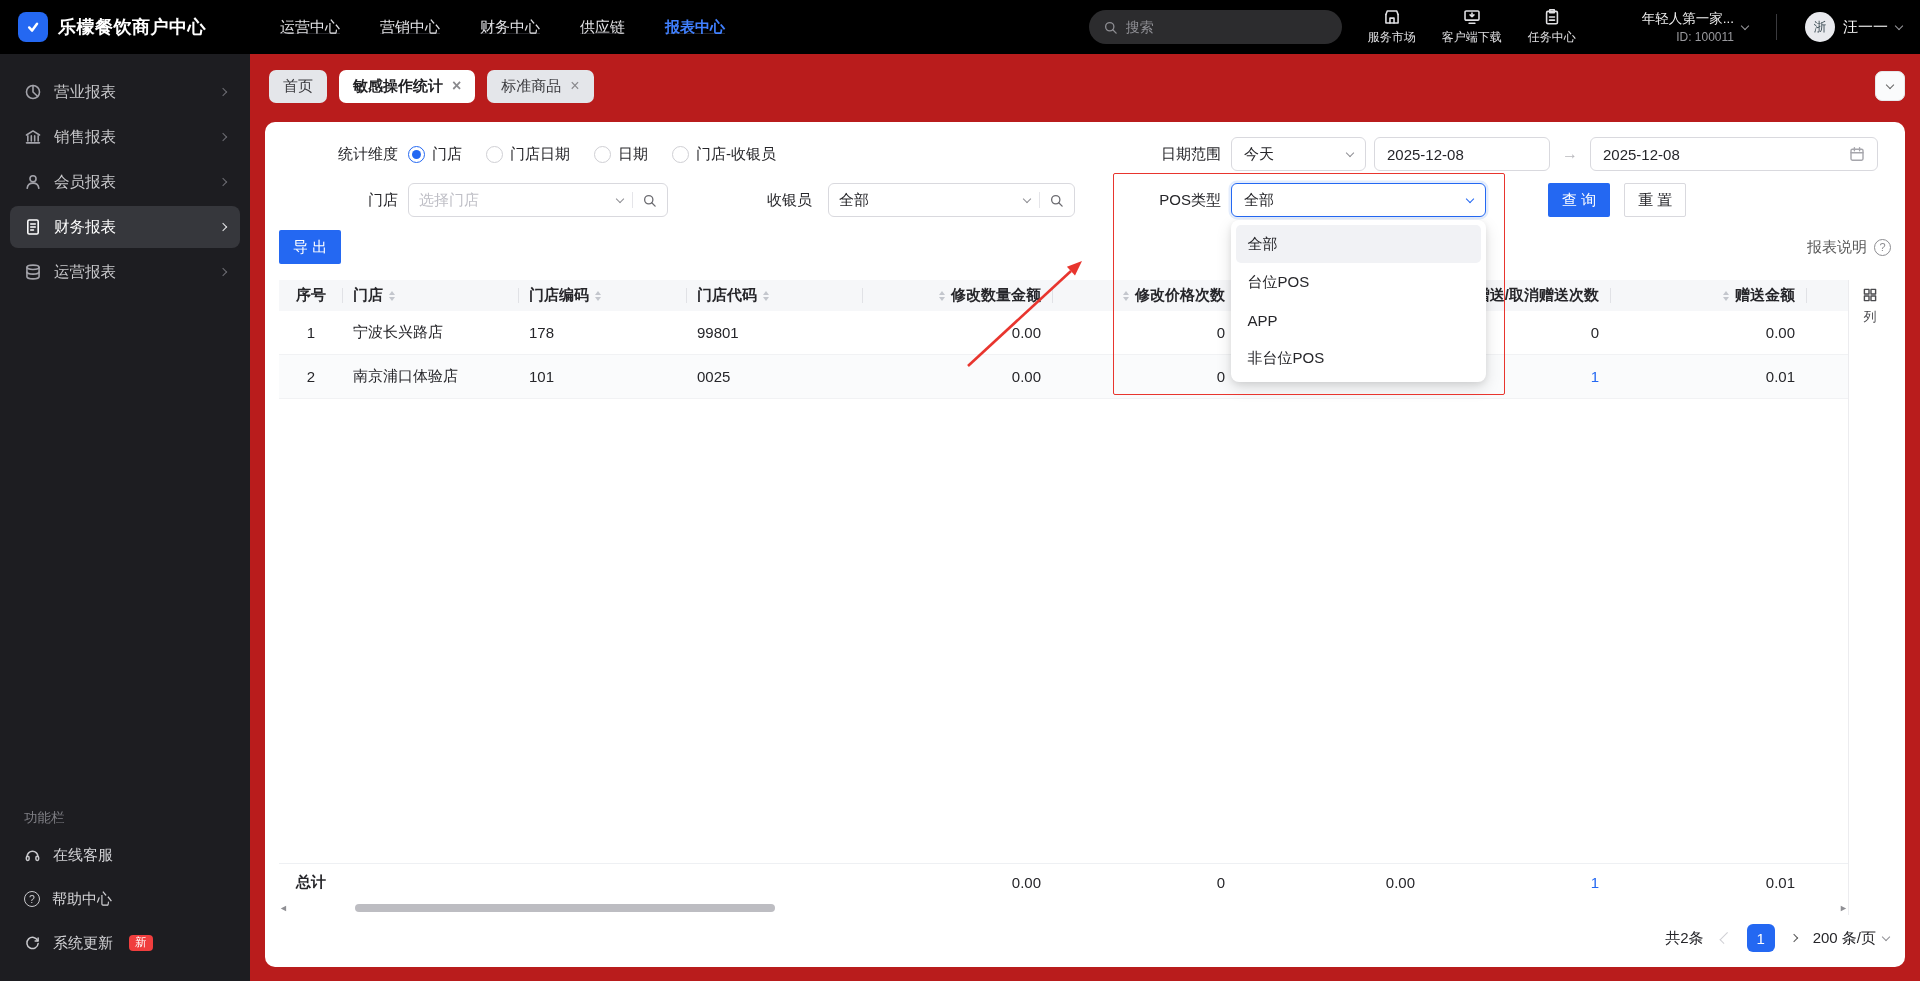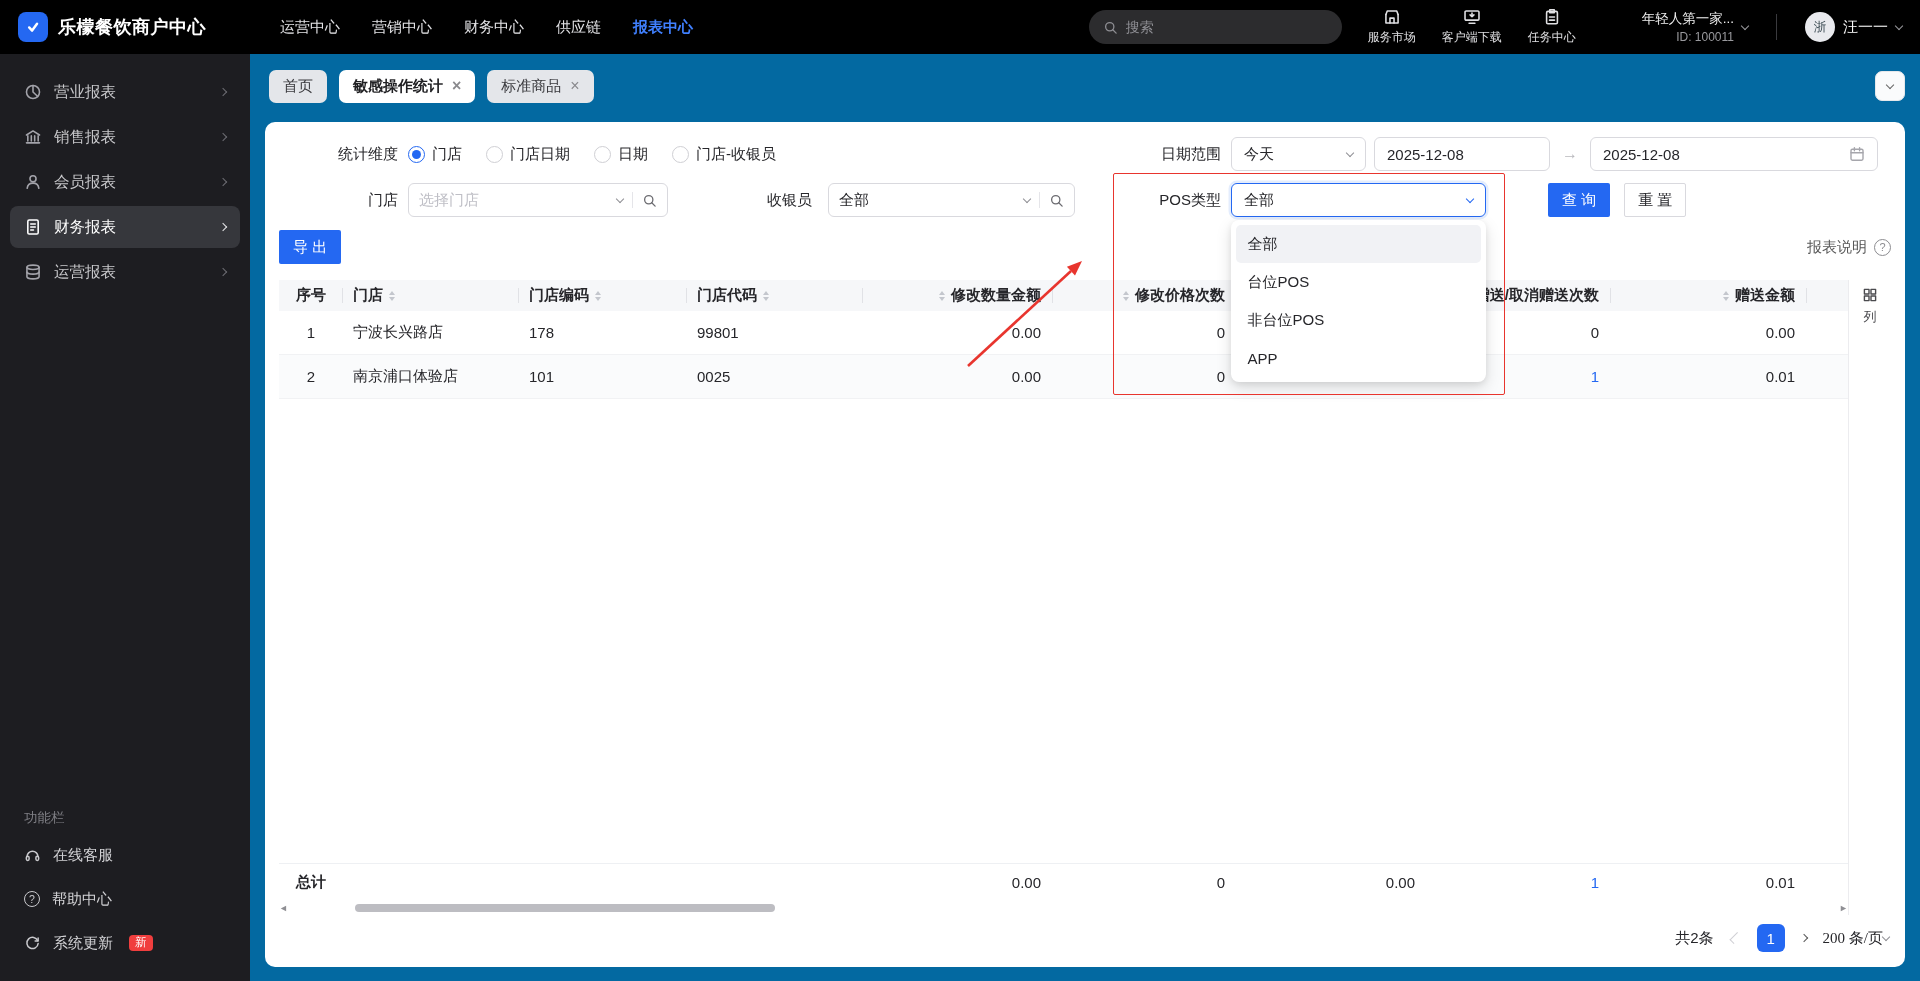--- a/index.html
+++ b/index.html
@@ -12,7 +12,7 @@
   .logo { display:flex; align-items:center; gap:10px; width:242px; }
   .logo-mark { width:30px; height:30px; border-radius:8px; background:#2468f2; display:flex; align-items:center; justify-content:center; }
   .logo-text { color:#fff; font-size:18px; font-weight:700; letter-spacing:.5px; white-space:nowrap; }
-  .topnav { display:flex; gap:32px; margin-left:20px; font-size:15px; }
+  .topnav { display:flex; gap:40px; margin-left:20px; font-size:15px;text-decoration:underline; }
   .topnav .tn { color:#e3e3e6; cursor:pointer; white-space:nowrap; }
   .topnav .tn.active { color:#4080ff; font-weight:600; }
   .topbar-right { margin-left:auto; display:flex; align-items:center; gap:26px; }

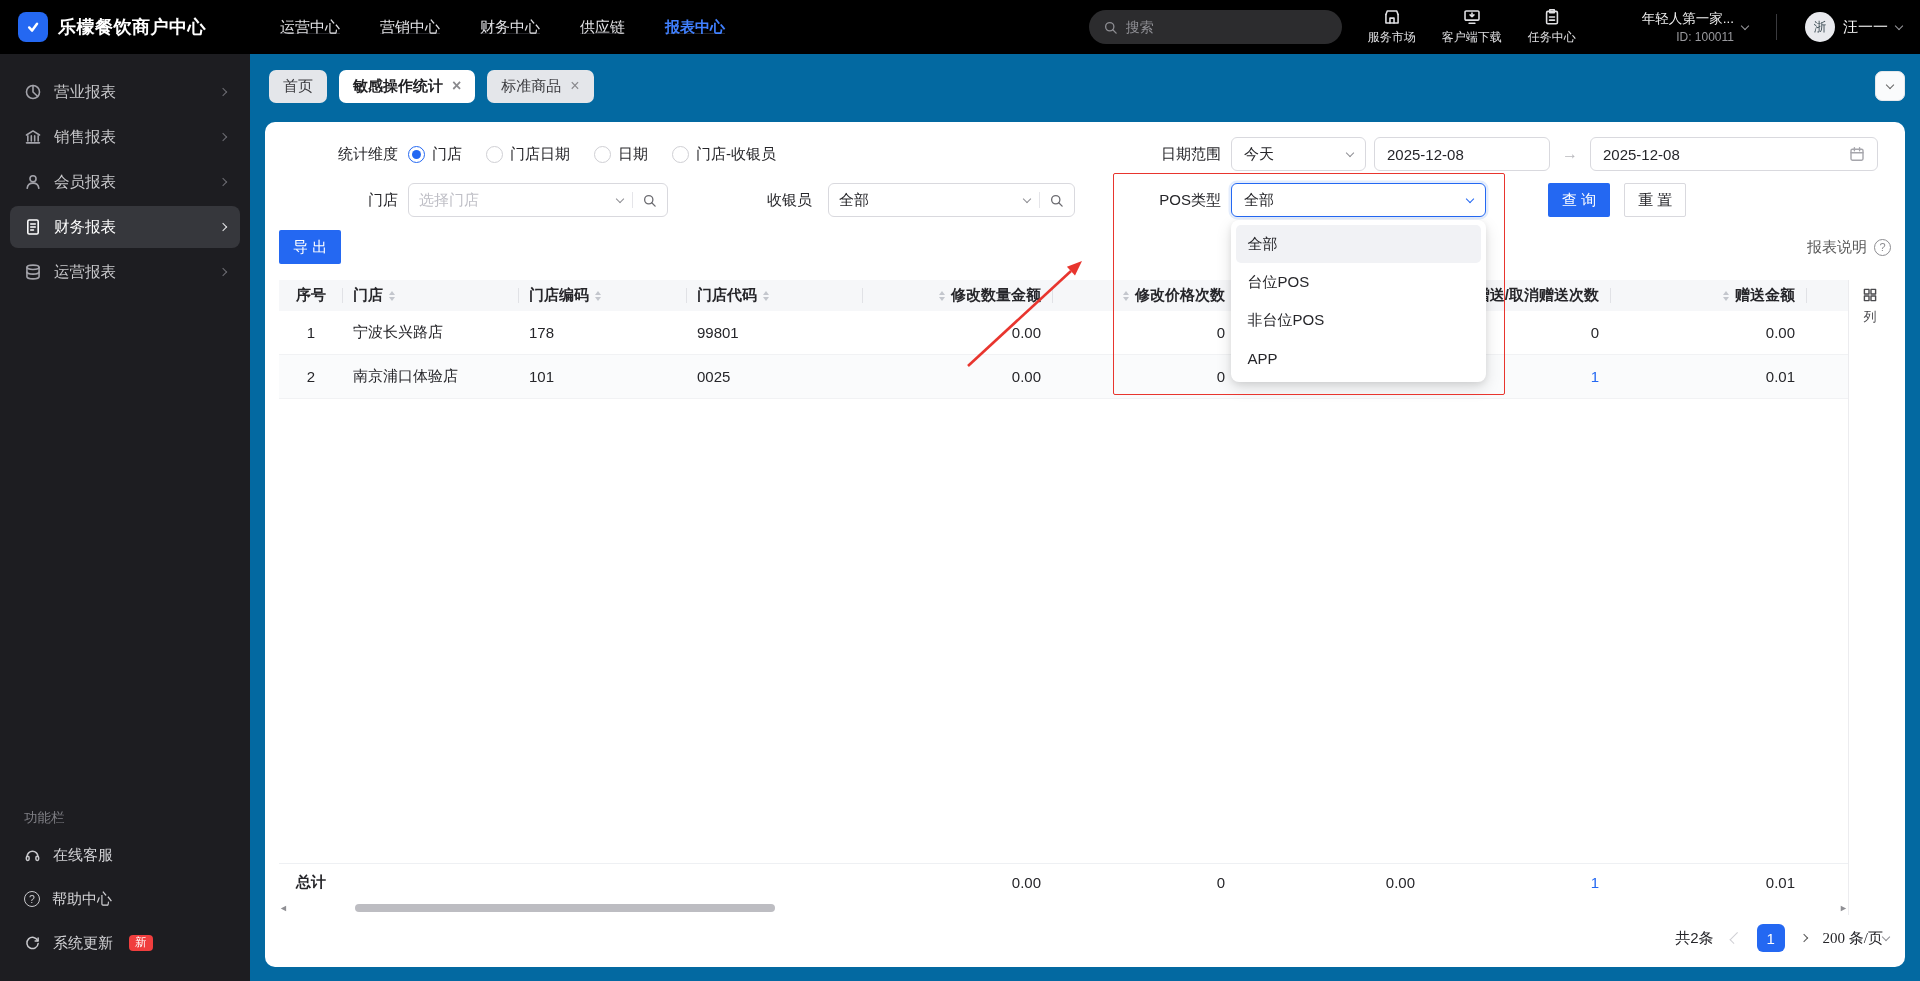--- a/index.html
+++ b/index.html
@@ -32,7 +32,7 @@
   
   .body { display:flex; flex:1; min-height:0; }
   .sidebar { width:250px; background:#1d1d21; display:flex; flex-direction:column; flex-shrink:0; }
-  .main { flex:1; min-width:0; display:flex; flex-direction:column; background:#0369a1; }
+  .main { flex:1; min-width:0; display:flex; flex-direction:column; background:#b91c1c; }
 
   
   .side-menu { padding-top:14px; }

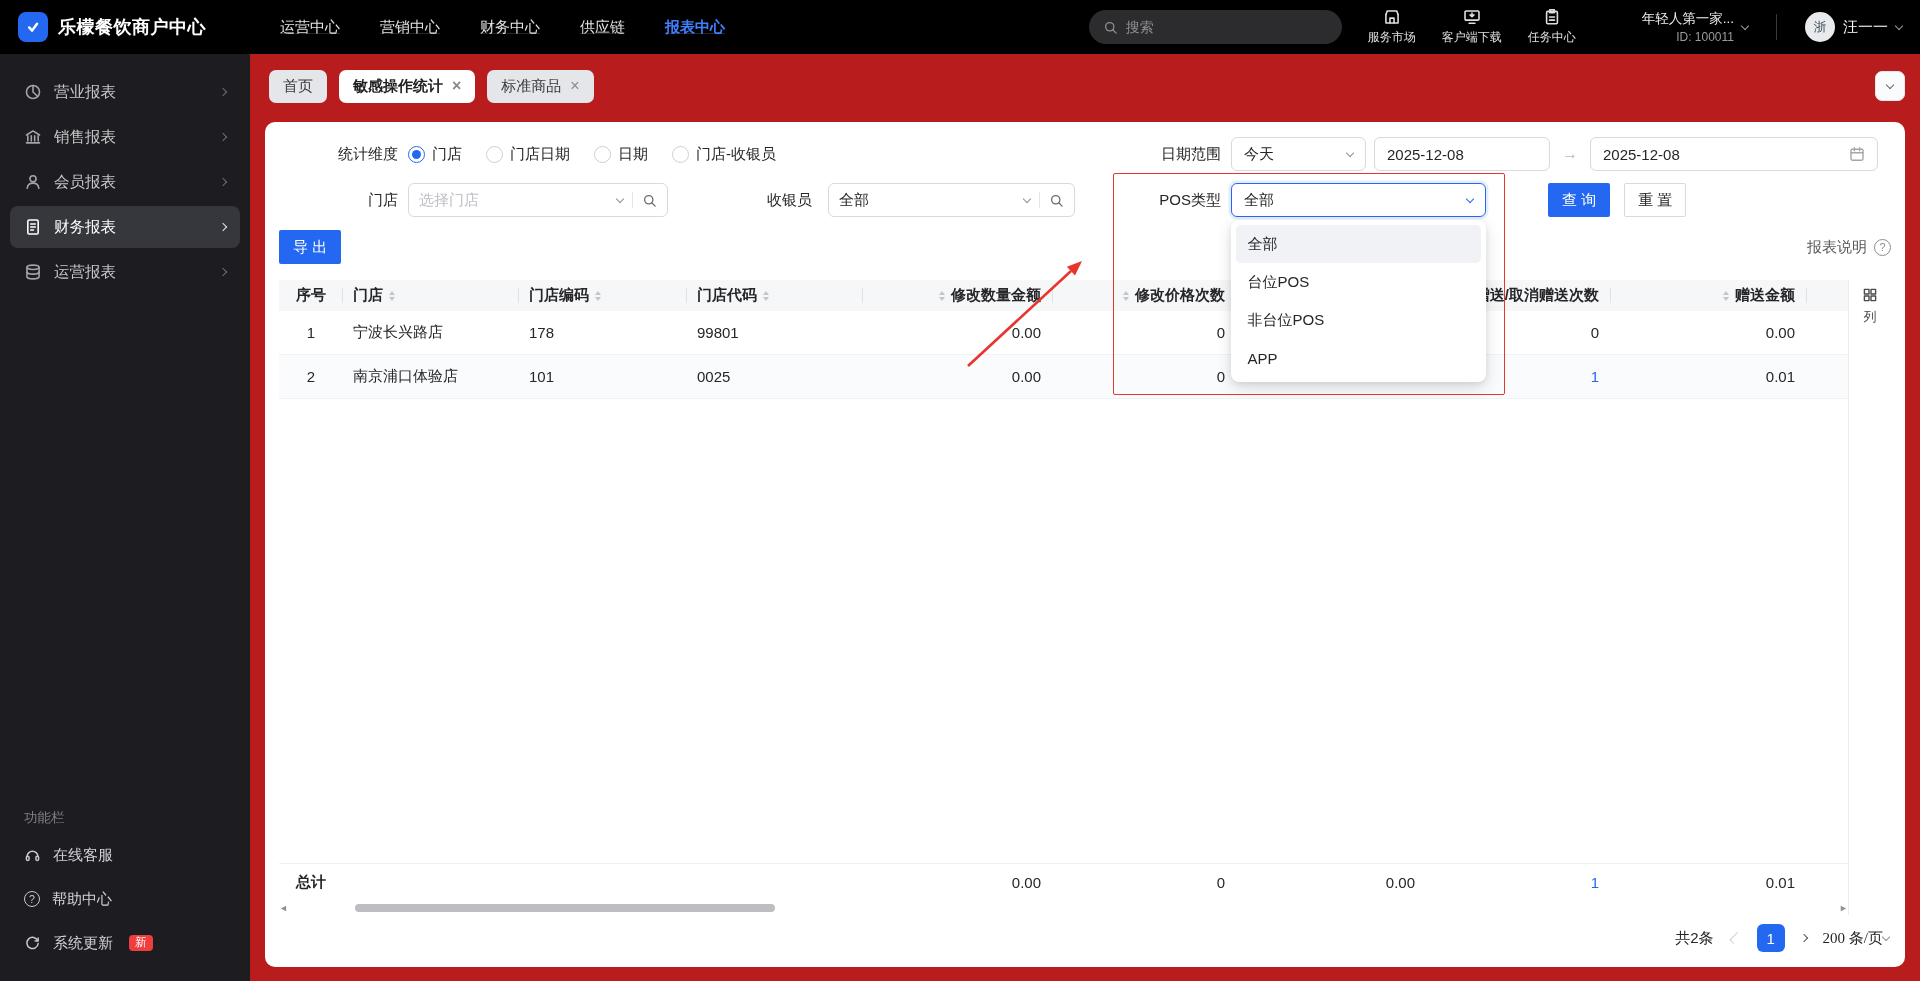--- a/index.html
+++ b/index.html
@@ -408,8 +408,8 @@
                 <div class="dropdown">
                   <div class="dd-item selected">全部</div>
                   <div class="dd-item">台位POS</div>
+                  <div class="dd-item">APP</div>
                   <div class="dd-item">非台位POS</div>
-                  <div class="dd-item">APP</div>
                 </div>
               </div>
               <div class="red-box"></div>

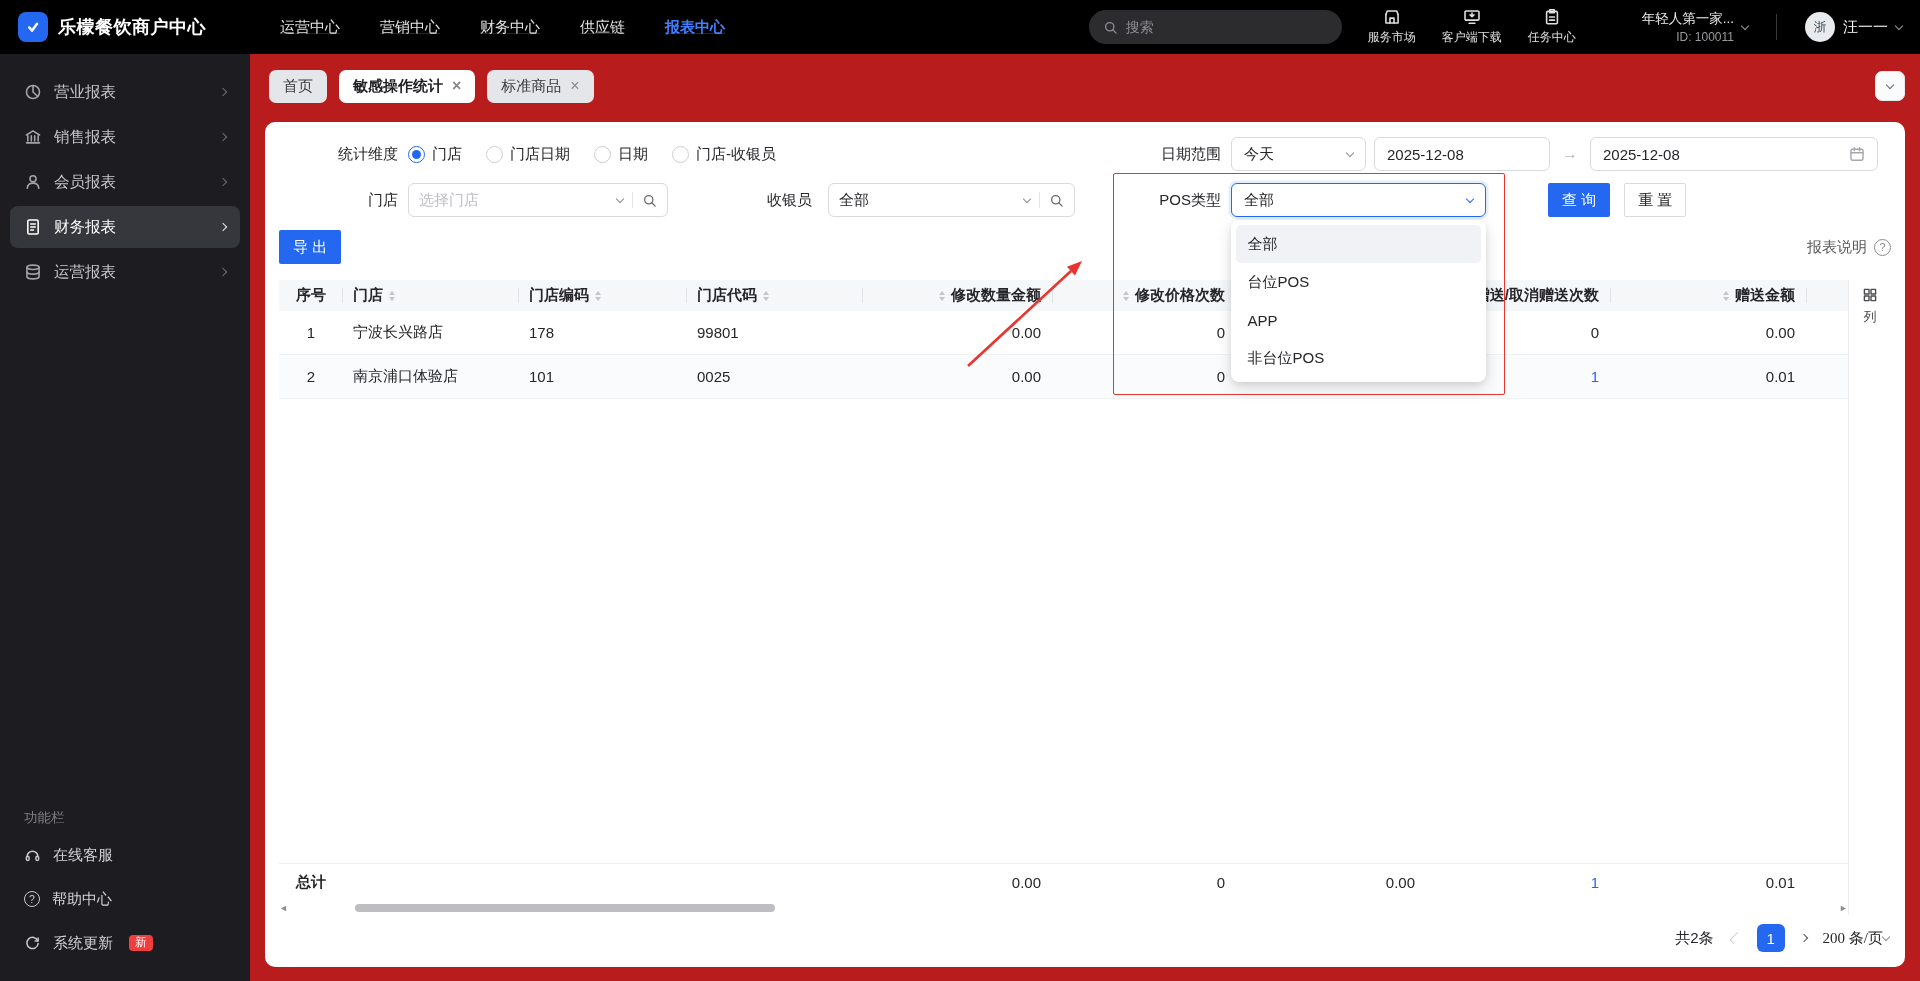--- a/index.html
+++ b/index.html
@@ -136,7 +136,7 @@
   
   .pgn { height:46px; display:flex; align-items:center; justify-content:flex-end; gap:16px; font-size:15px; flex-shrink:0; padding-right:2px; }
   .pnum { width:28px; height:28px; background:#2468f2; color:#fff; border-radius:6px; display:flex; align-items:center; justify-content:center; cursor:pointer; }
-  .psize { display:flex; align-items:center; cursor:pointer;font-family:Liberation Serif, serif; }
+  .psize { display:flex; align-items:center; gap:7px; cursor:pointer; }
 
   
   .ch { display:inline-block; width:7px; height:7px; border-right:1.5px solid currentColor; border-bottom:1.5px solid currentColor; }

